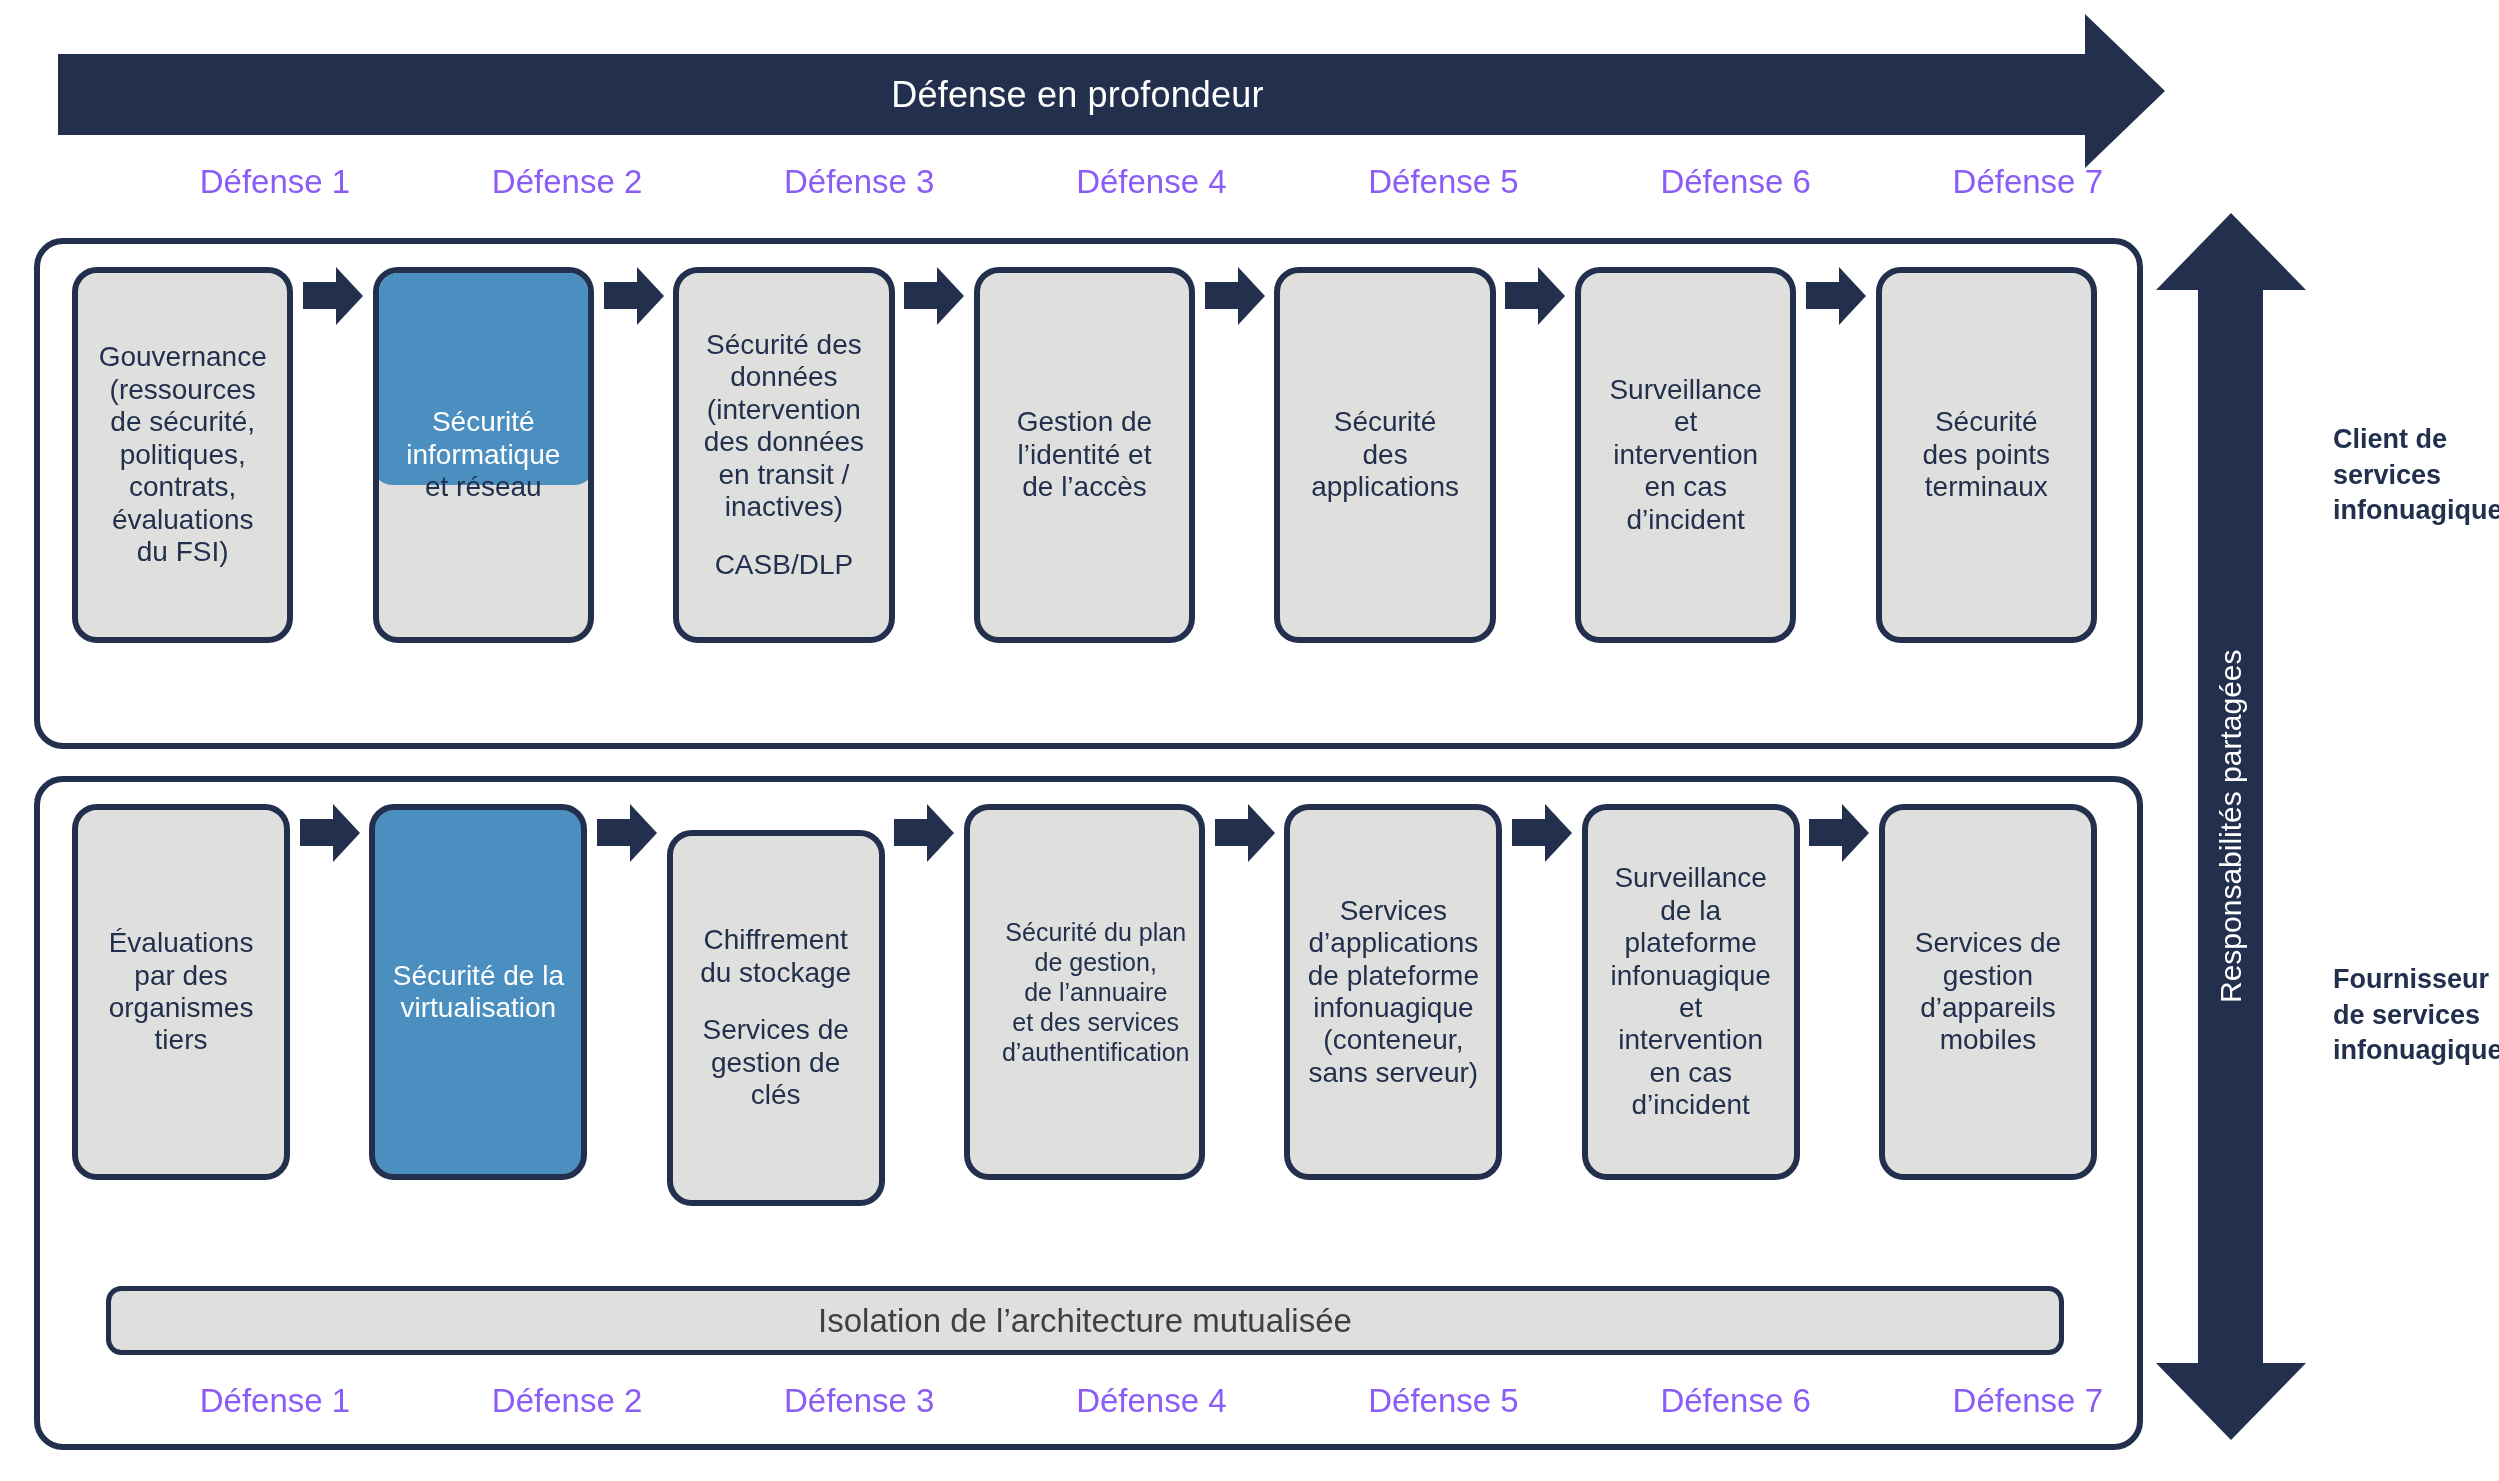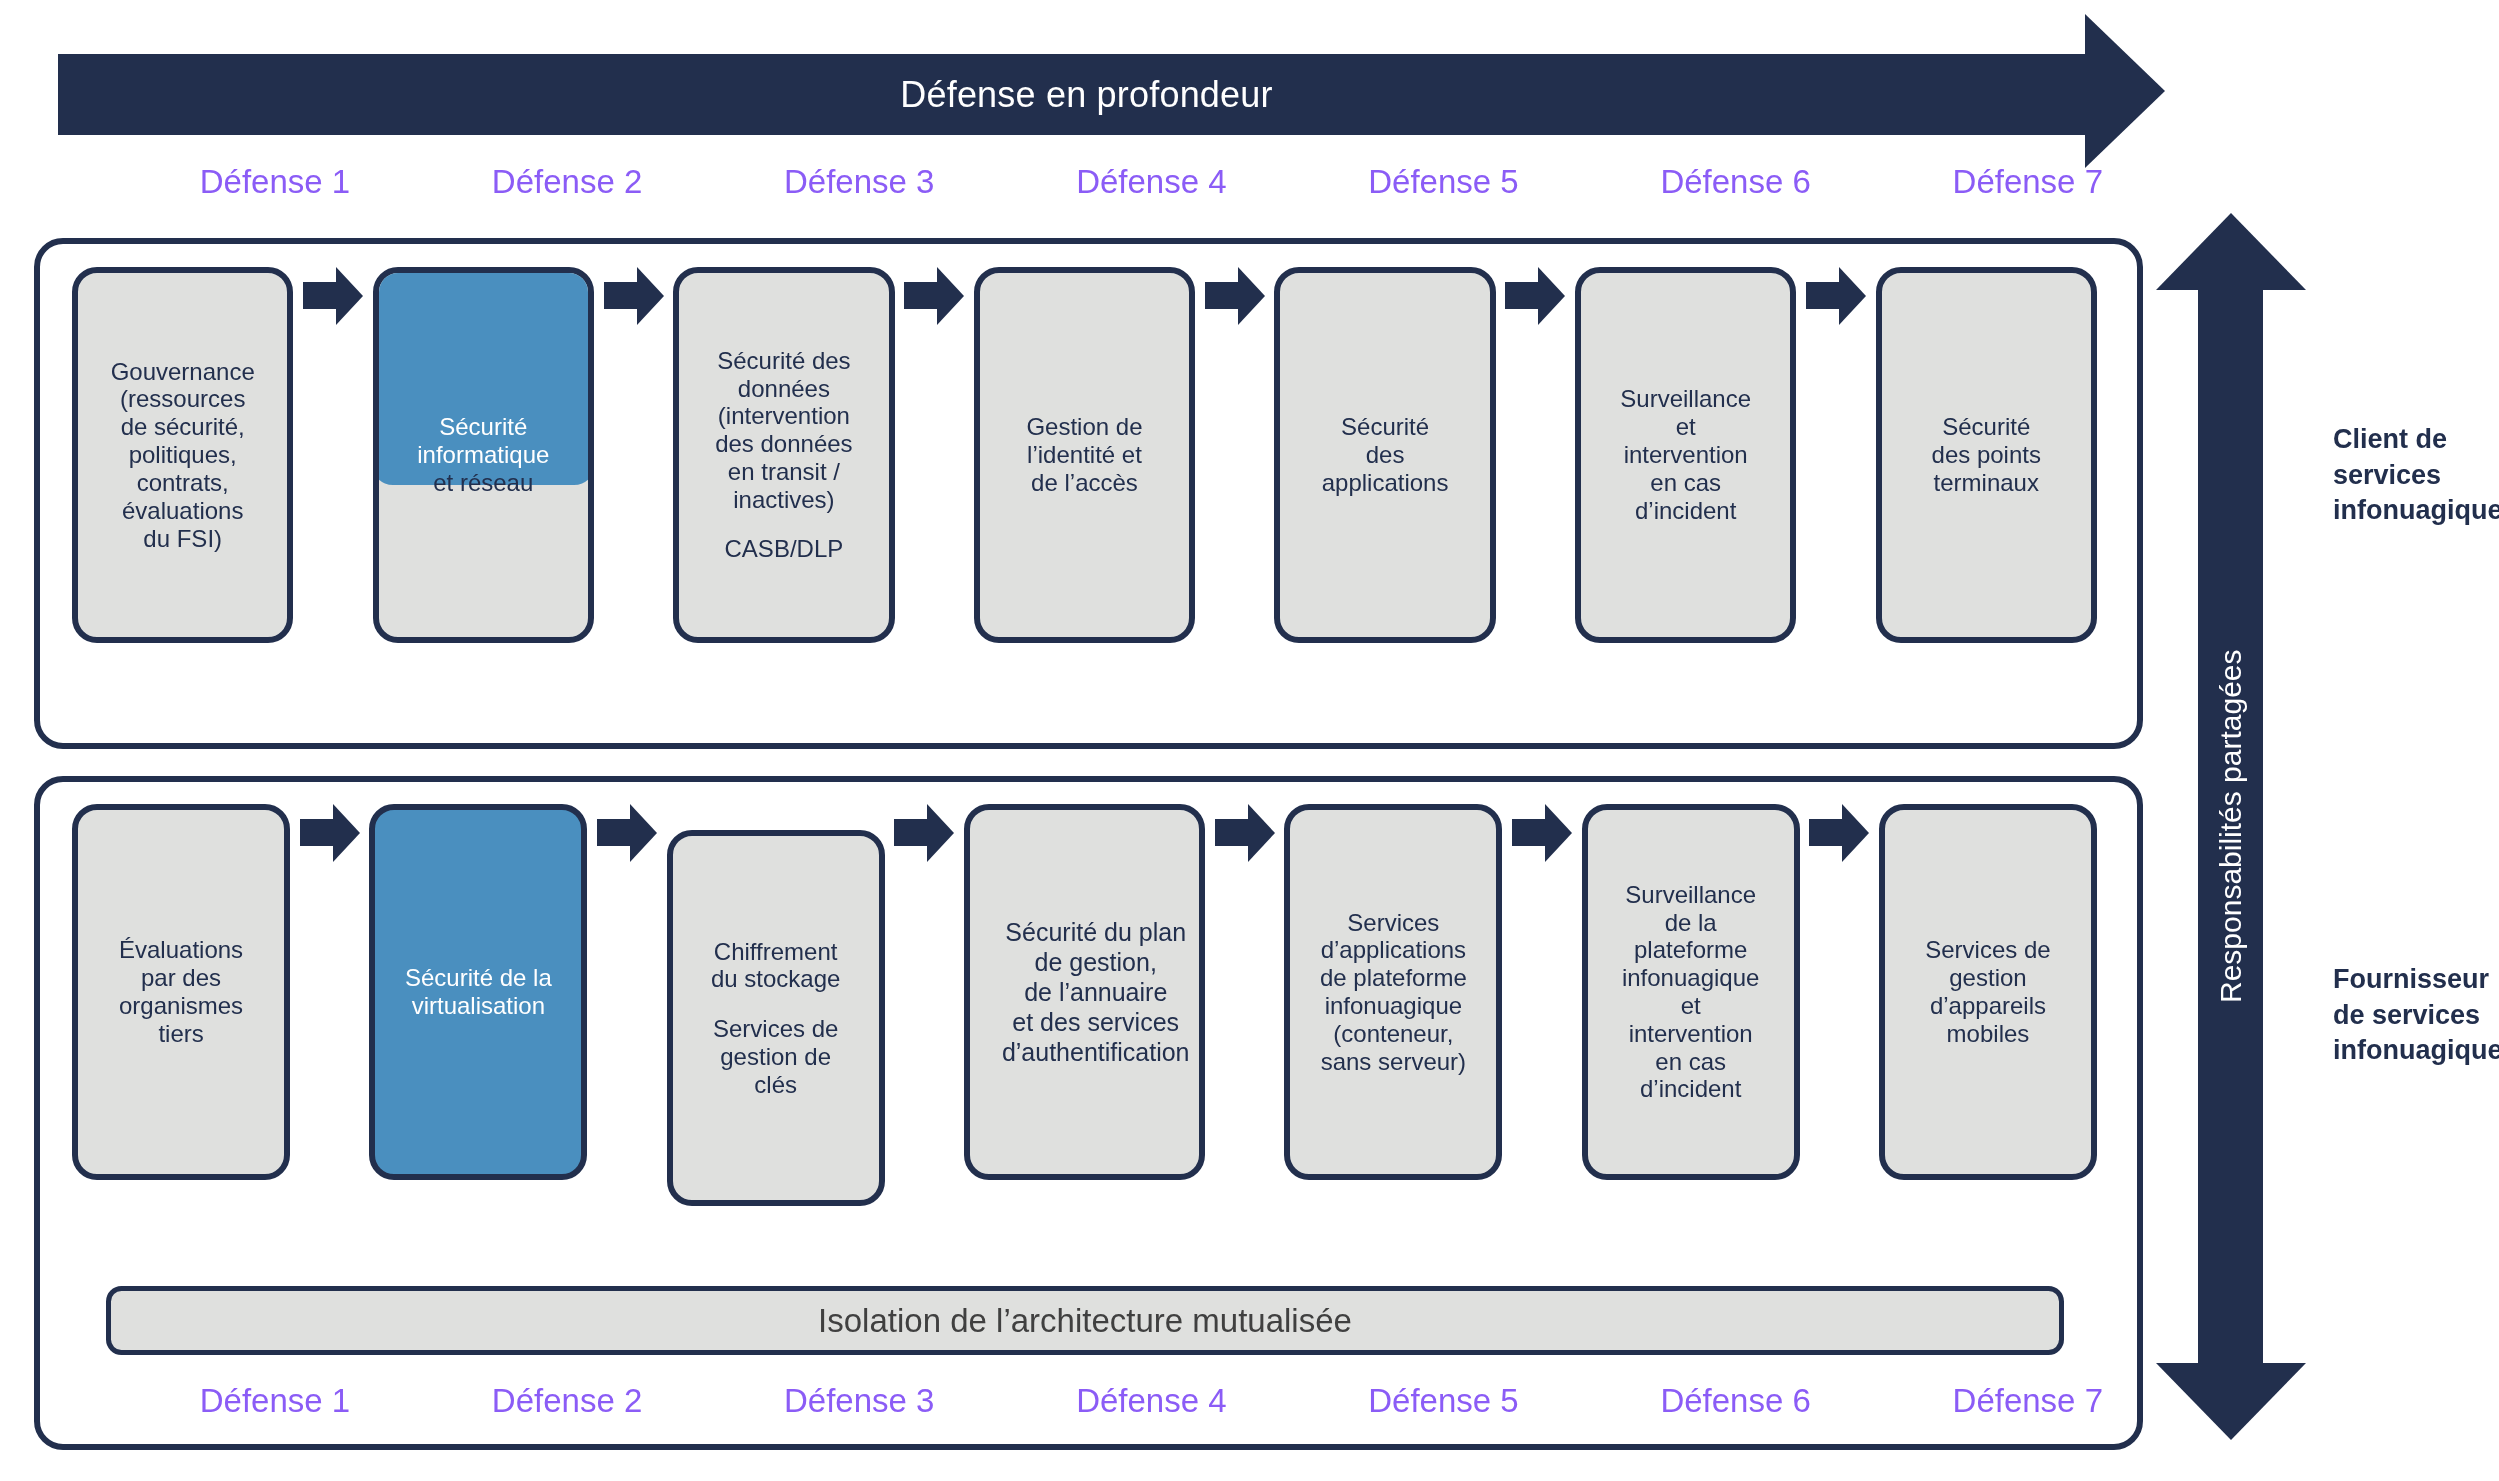--- a/index.html
+++ b/index.html
@@ -23,7 +23,7 @@
     border-left:80px solid #222F4D;
   }
   #top-arrow .caption{
-    position:absolute;left:15px;top:40px;width:2027px;height:81px;
+    position:absolute;left:6px;top:40px;width:2027px;height:81px;
     display:flex;align-items:center;justify-content:center;
     color:#ffffff;font-size:36px;letter-spacing:0.2px;
   }

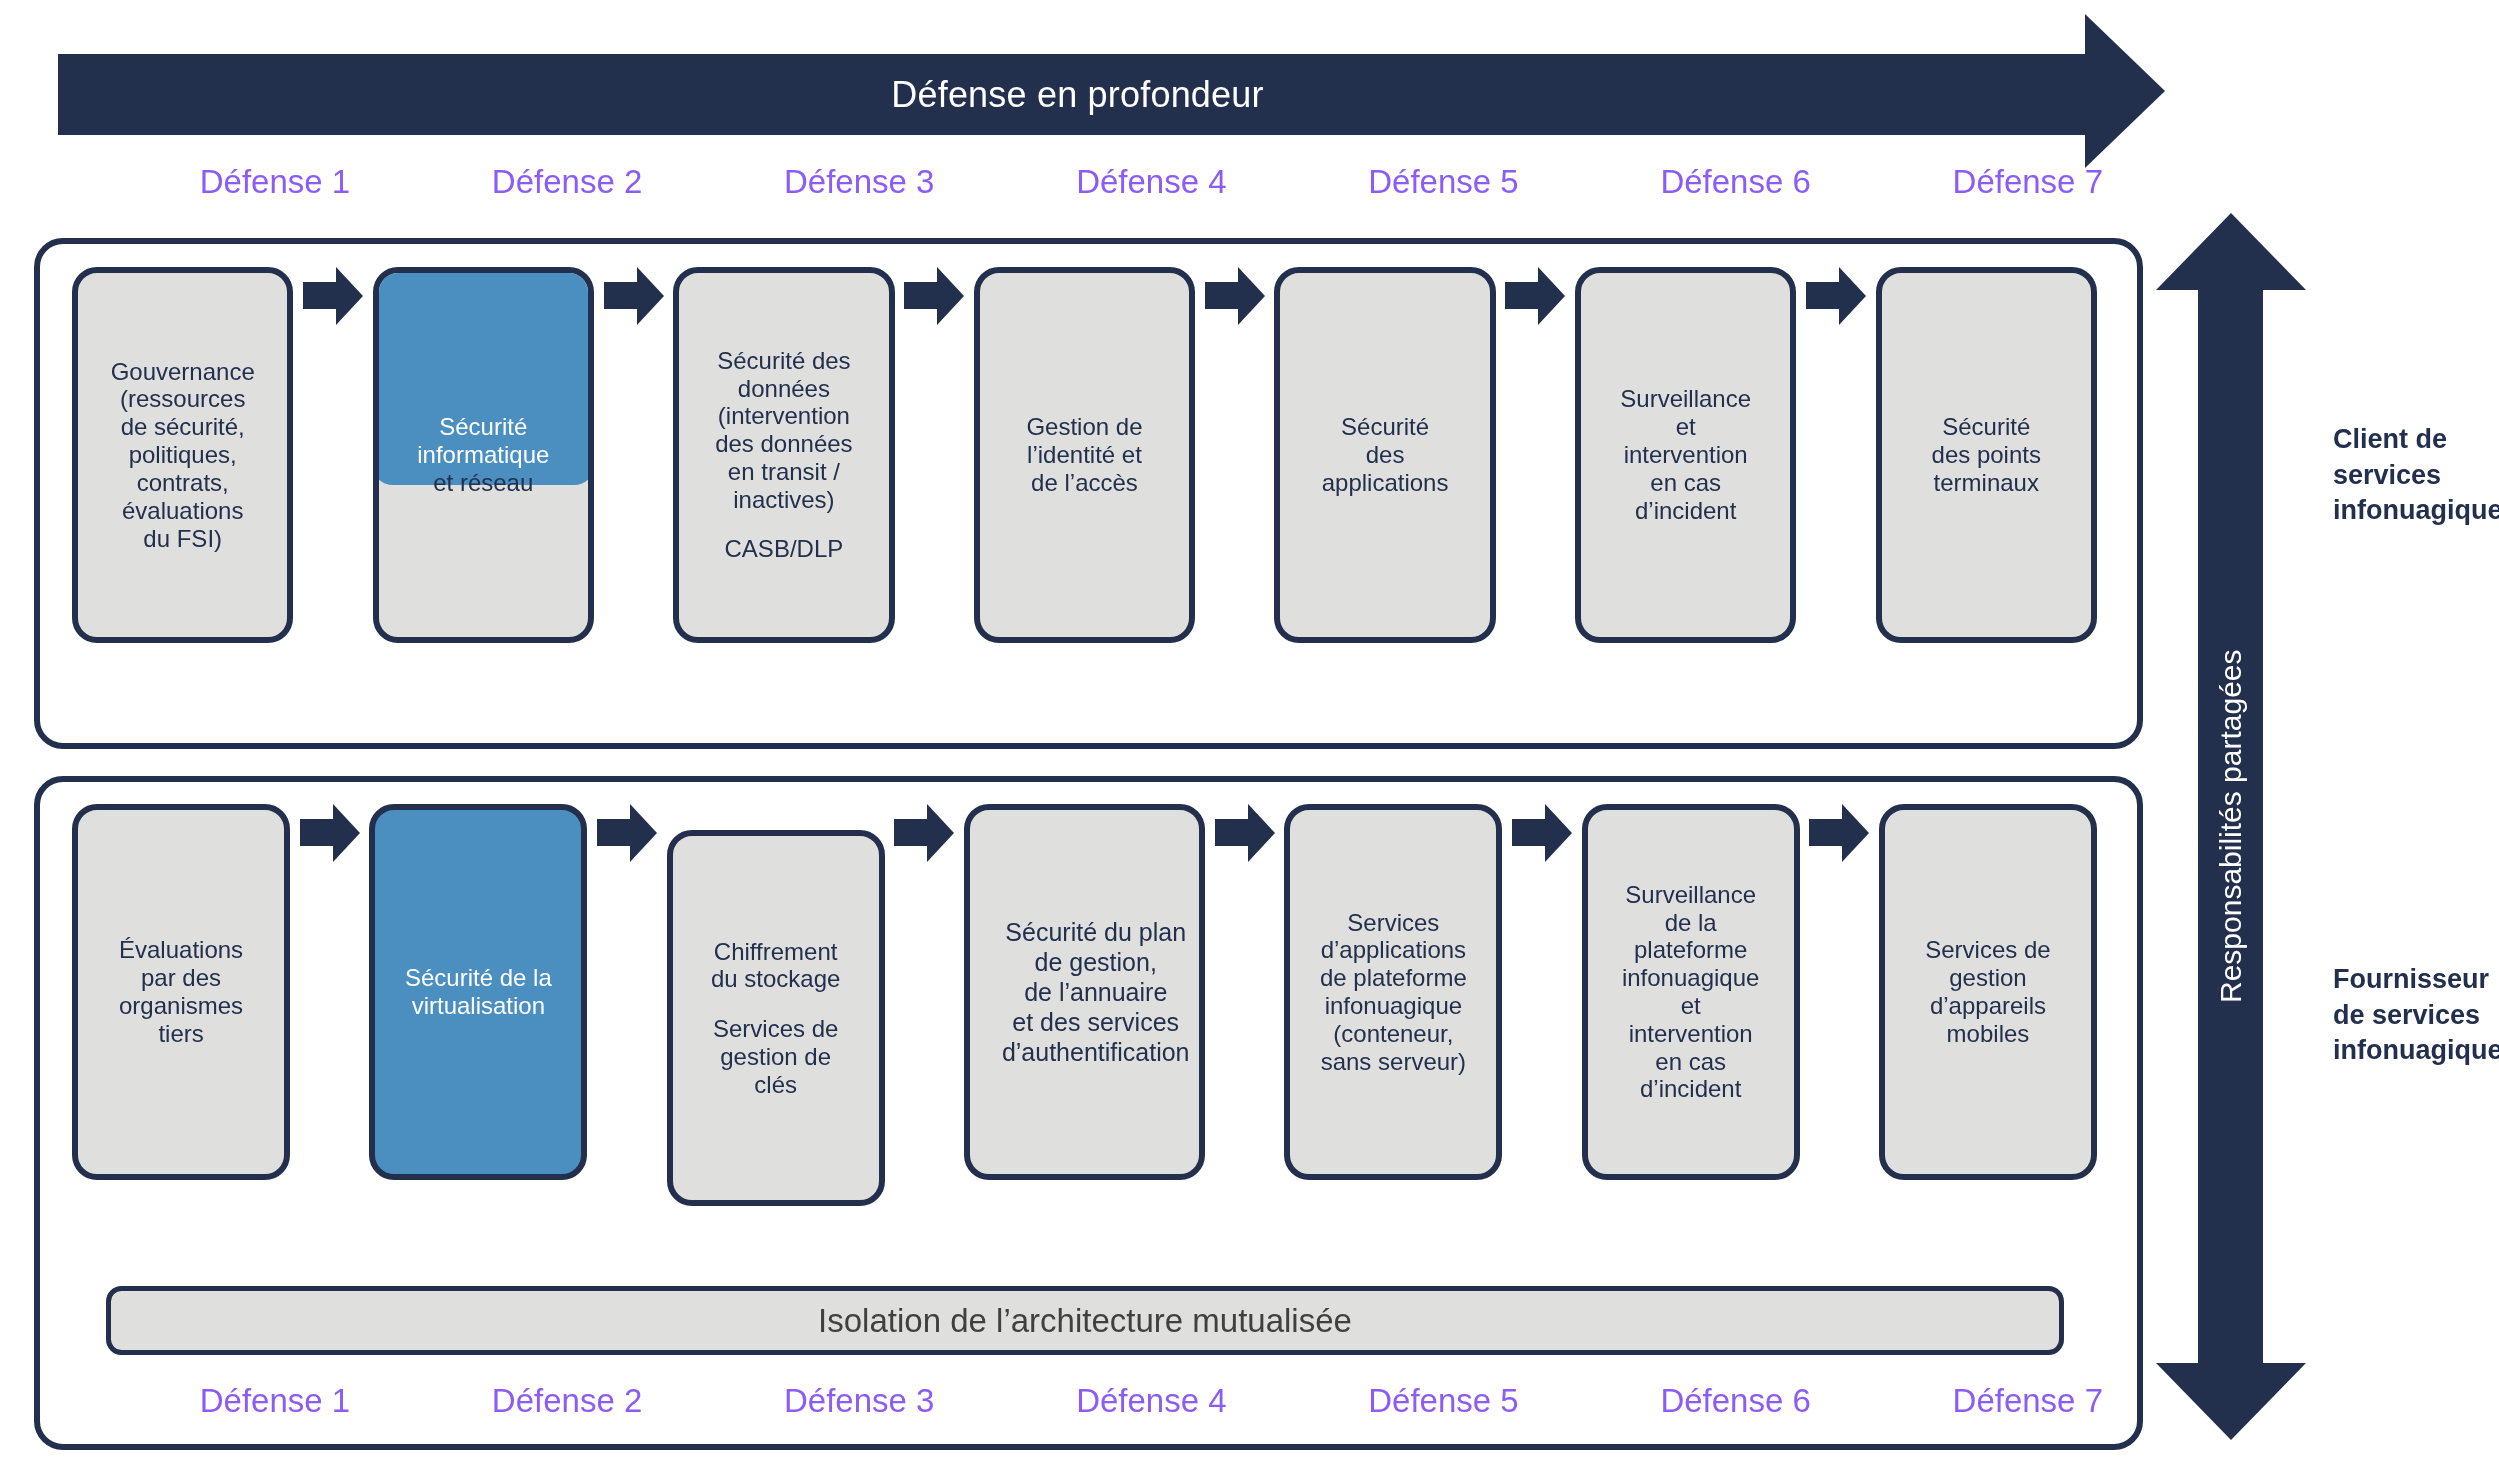--- a/index.html
+++ b/index.html
@@ -55,7 +55,7 @@
     border-radius:25px;
     display:flex;align-items:center;justify-content:center;
     text-align:center;
-    font-size:24px;line-height:1.16;
+    font-size:28px;line-height:1.16;
     color:#222F4D;
     padding:5.8px 9.6px;
     overflow:hidden;

